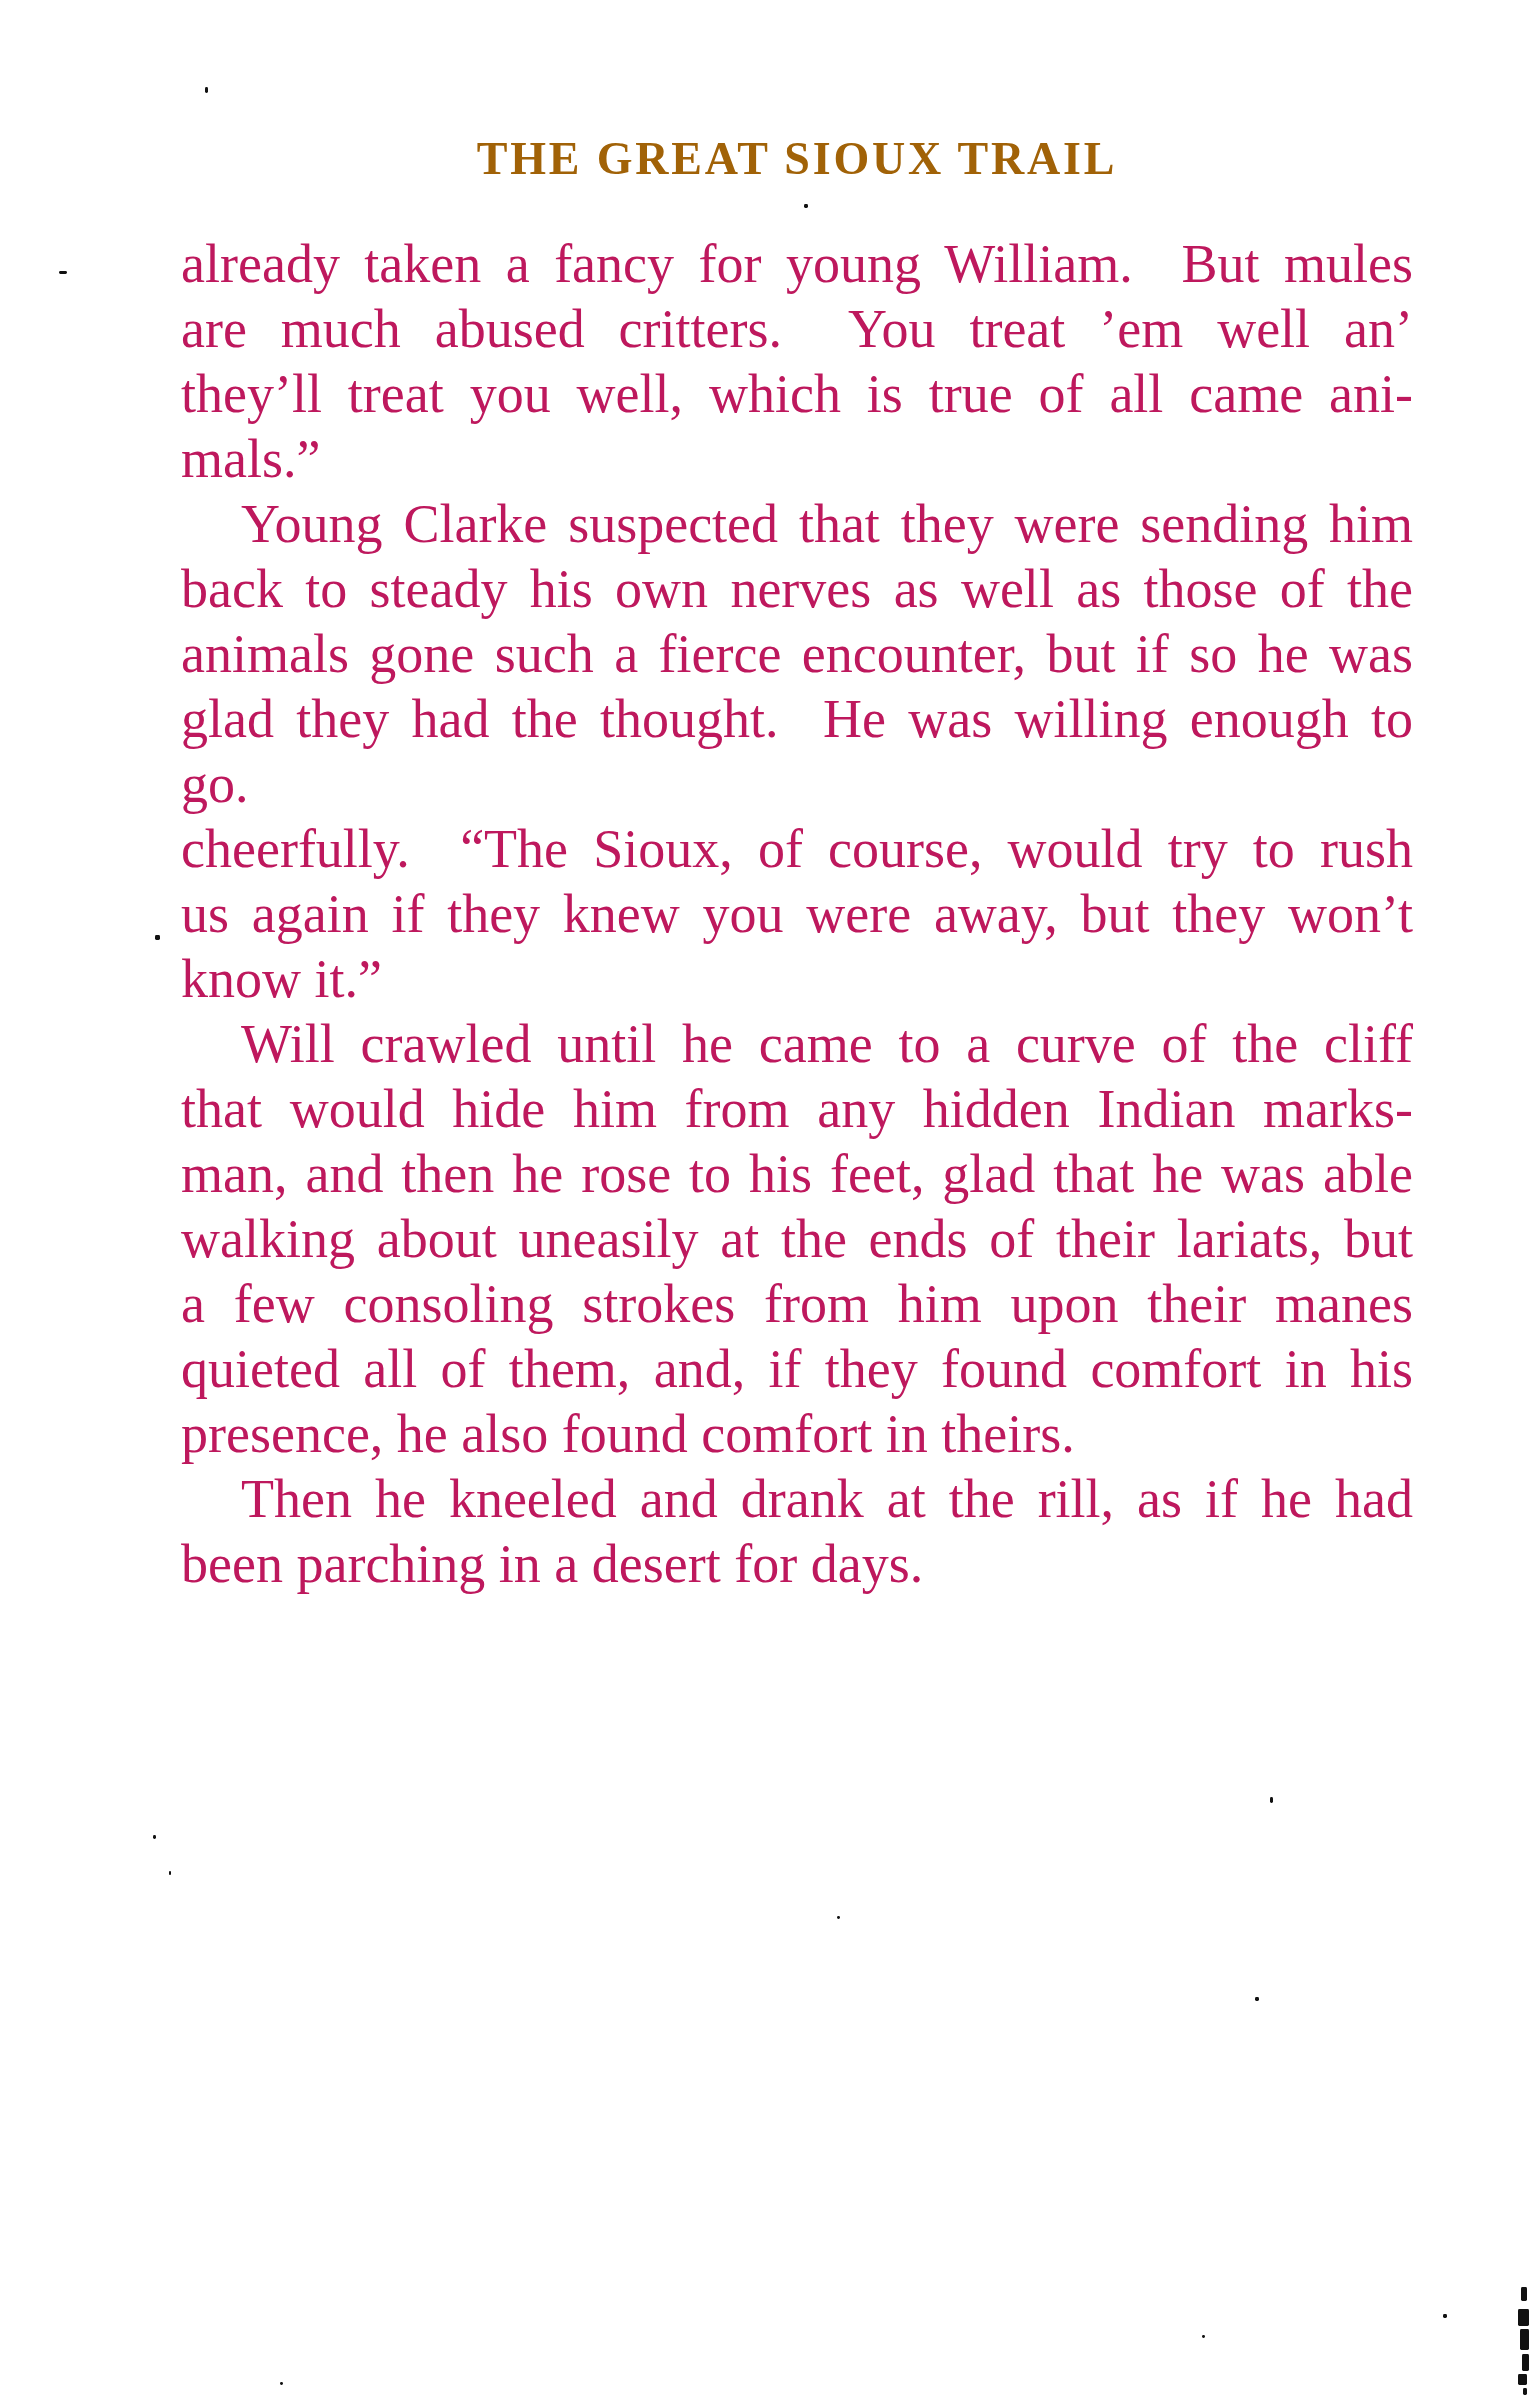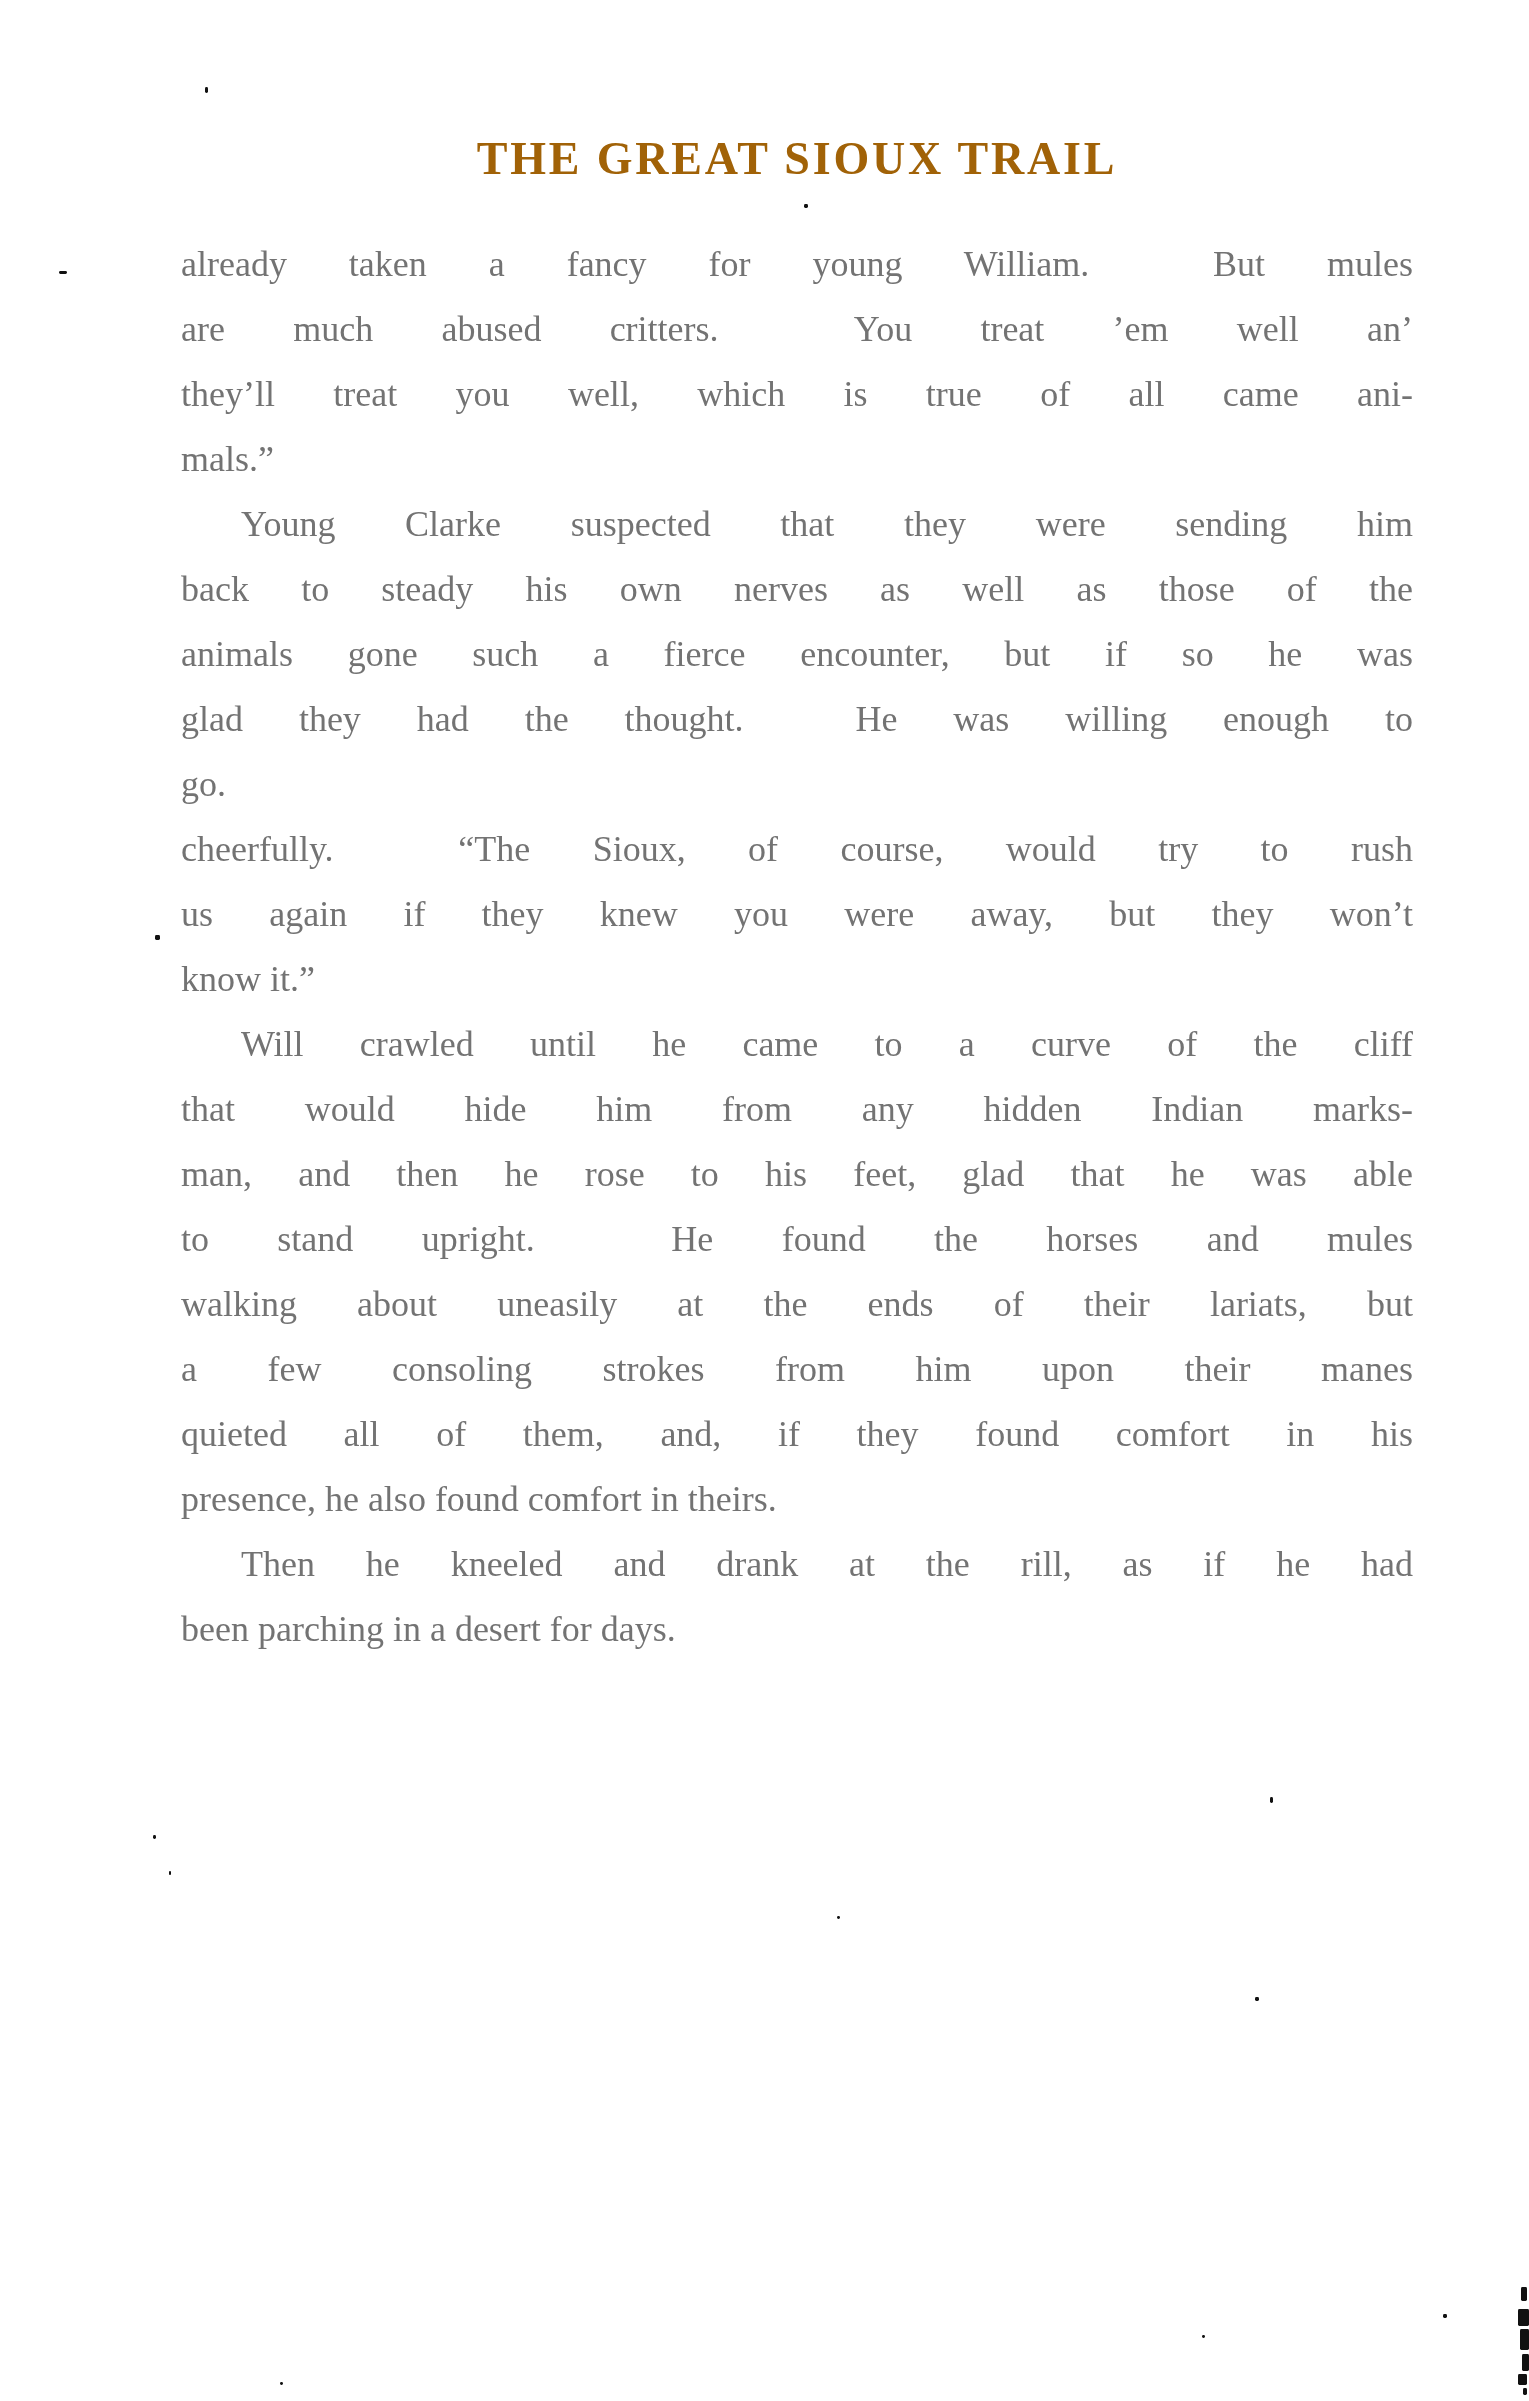--- a/index.html
+++ b/index.html
@@ -36,12 +36,12 @@
   }
   .para { margin: 0; padding: 0; }
   .line {
-    font-size: 36px;
+    font-size: 54px;
     line-height: 65px;
     height: 65px;
     white-space: nowrap;
     text-align: left;
-    color: #737373;
+    color: #be185d;
   }
   .line.j {
     white-space: normal;

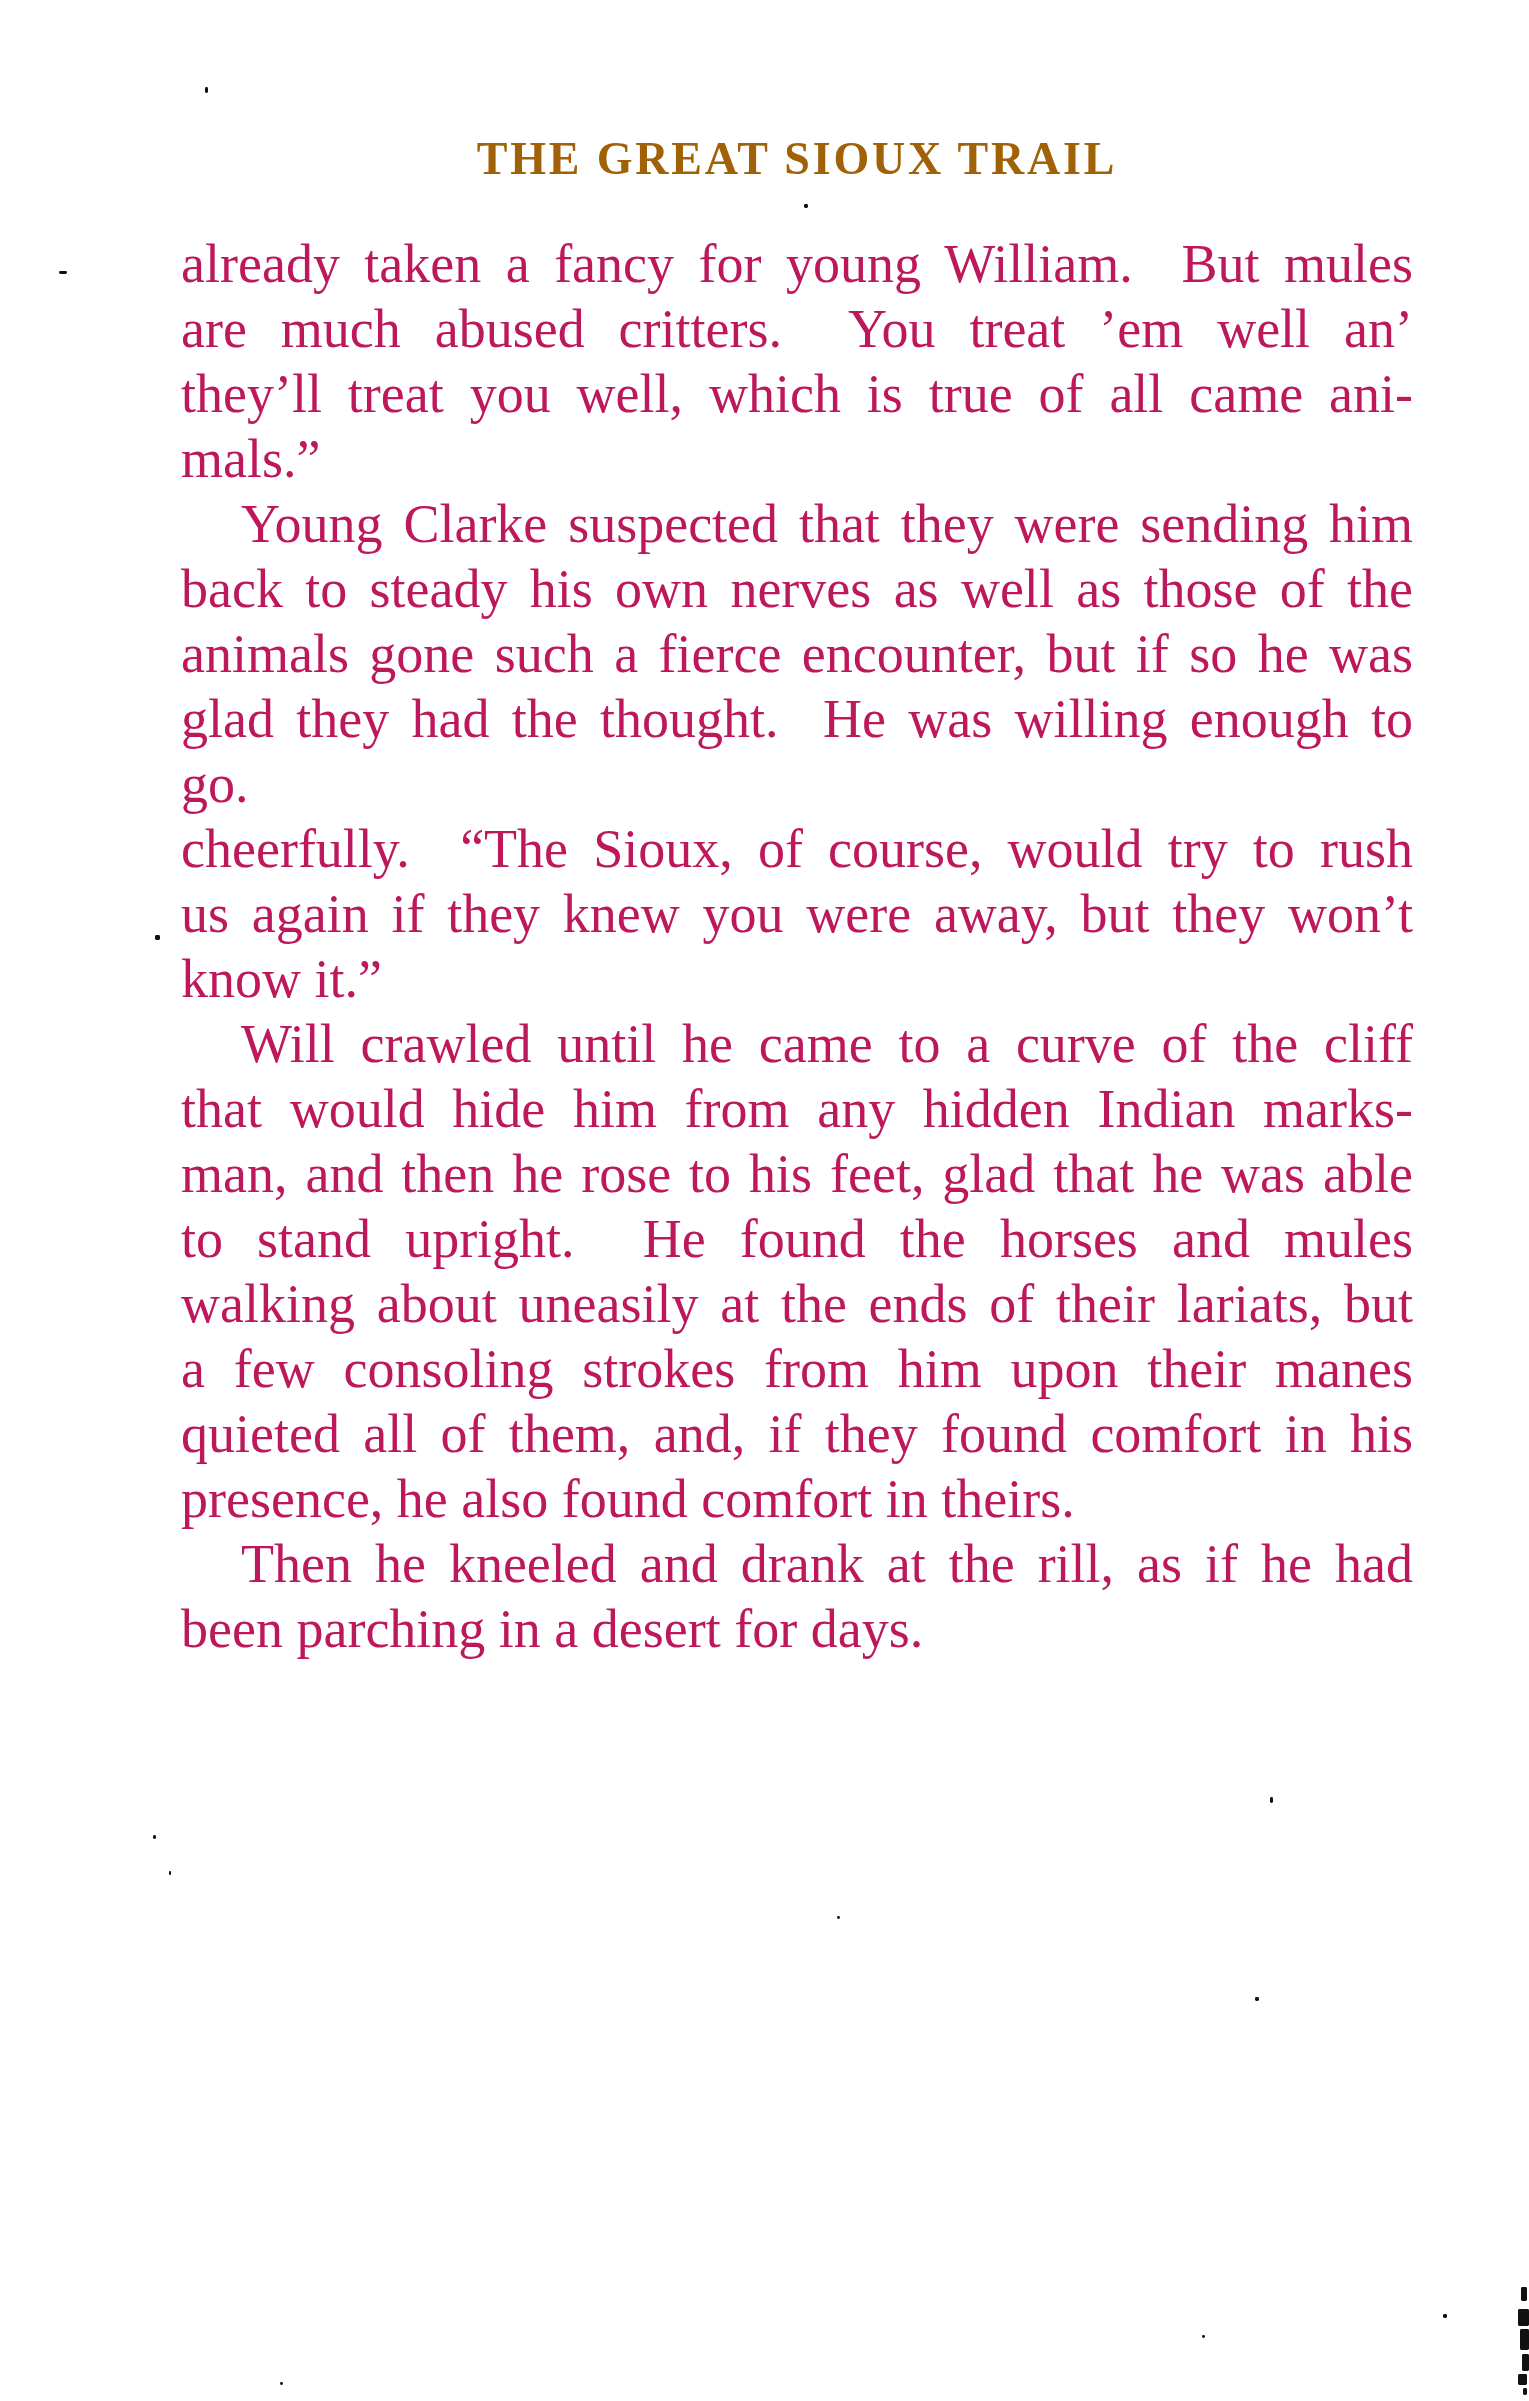--- a/index.html
+++ b/index.html
@@ -89,7 +89,6 @@
       <div class="line j ind">Will crawled until he came to a curve of the cliff</div>
       <div class="line j">that would hide him from any hidden Indian marks-</div>
       <div class="line j">man, and then he rose to his feet, glad that he was able</div>
-      <div class="line j">to stand upright.&nbsp; He found the horses and mules</div>
       <div class="line j">walking about uneasily at the ends of their lariats, but</div>
       <div class="line j">a few consoling strokes from him upon their manes</div>
       <div class="line j">quieted all of them, and, if they found comfort in his</div>

